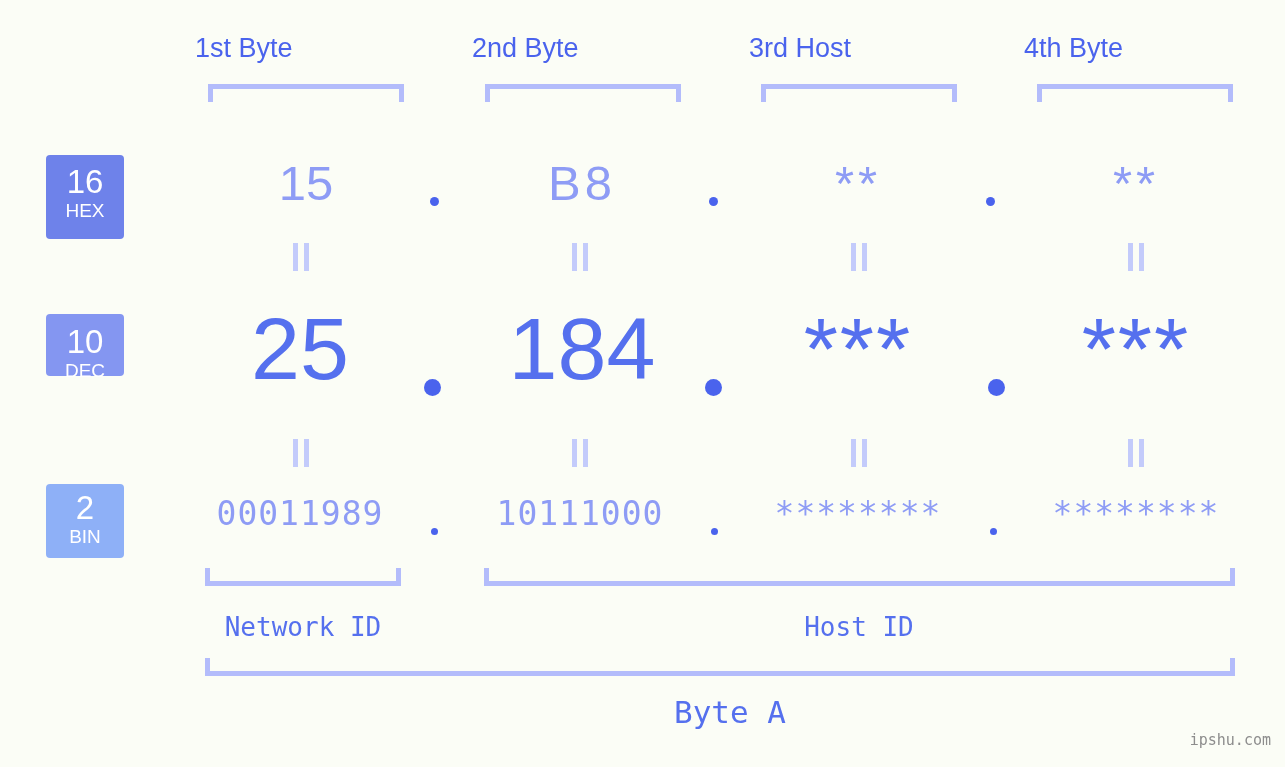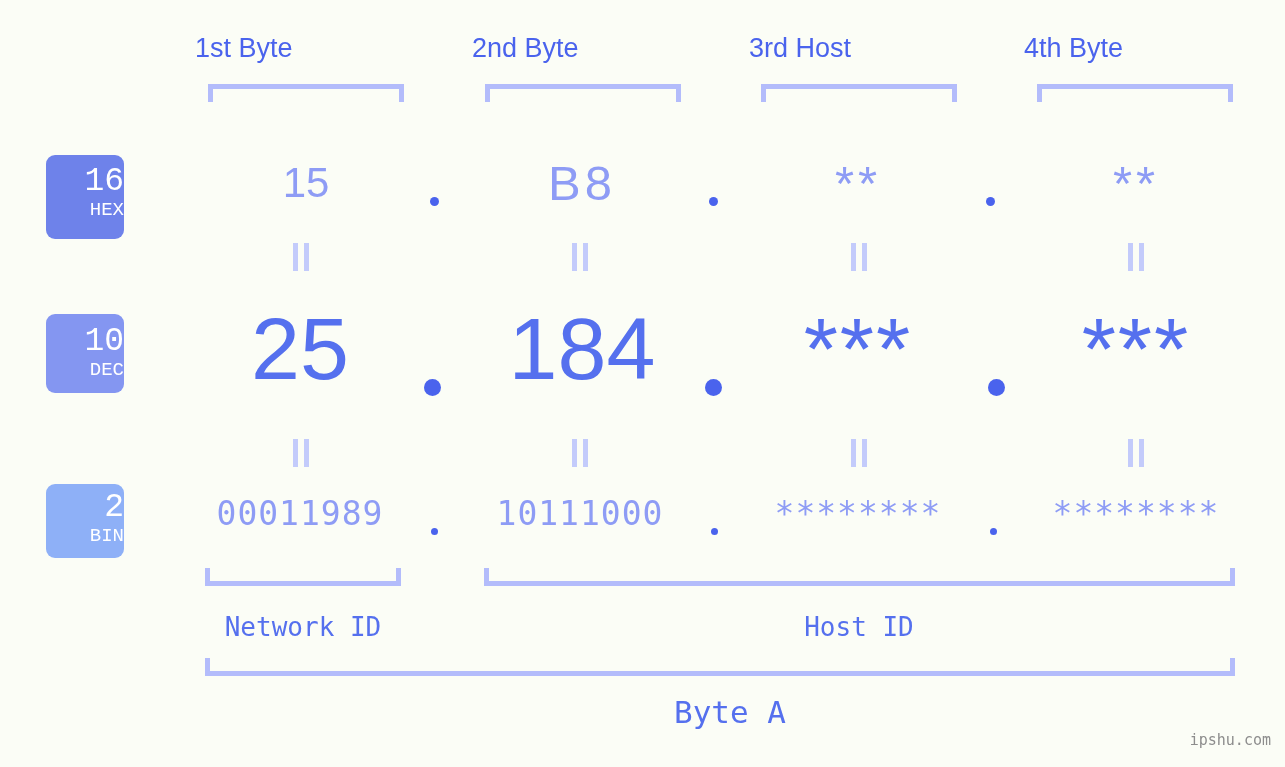--- a/index.html
+++ b/index.html
@@ -60,11 +60,11 @@
     position: absolute;
     left: 46px;
     width: 78px;
-    border-radius: 9px;
+    border-radius: 4px;
     color: #ffffff;
-    text-align: right;
+    text-align: center;
     box-sizing: border-box;
-    font-family: Liberation Mono, monospace;
+    font-family: Liberation Sans, sans-serif;
   }
   .badge .num {
     display: block;

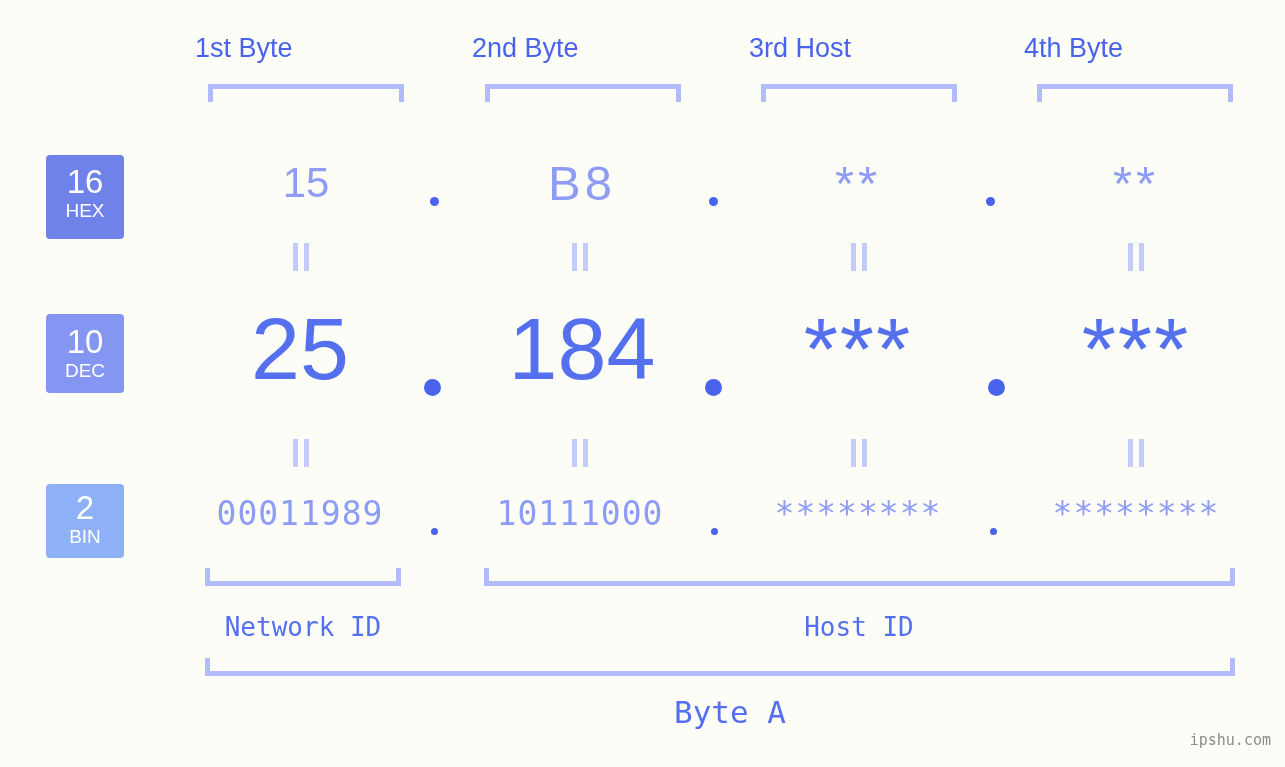--- a/index.html
+++ b/index.html
@@ -92,7 +92,7 @@
 
   .hex-row .cell {
     top: 152px;
-    font-size: 42px;
+    font-size: 49px;
     color: #8e9cf5;
     font-family: "Liberation Sans", sans-serif;
     line-height: 62px;

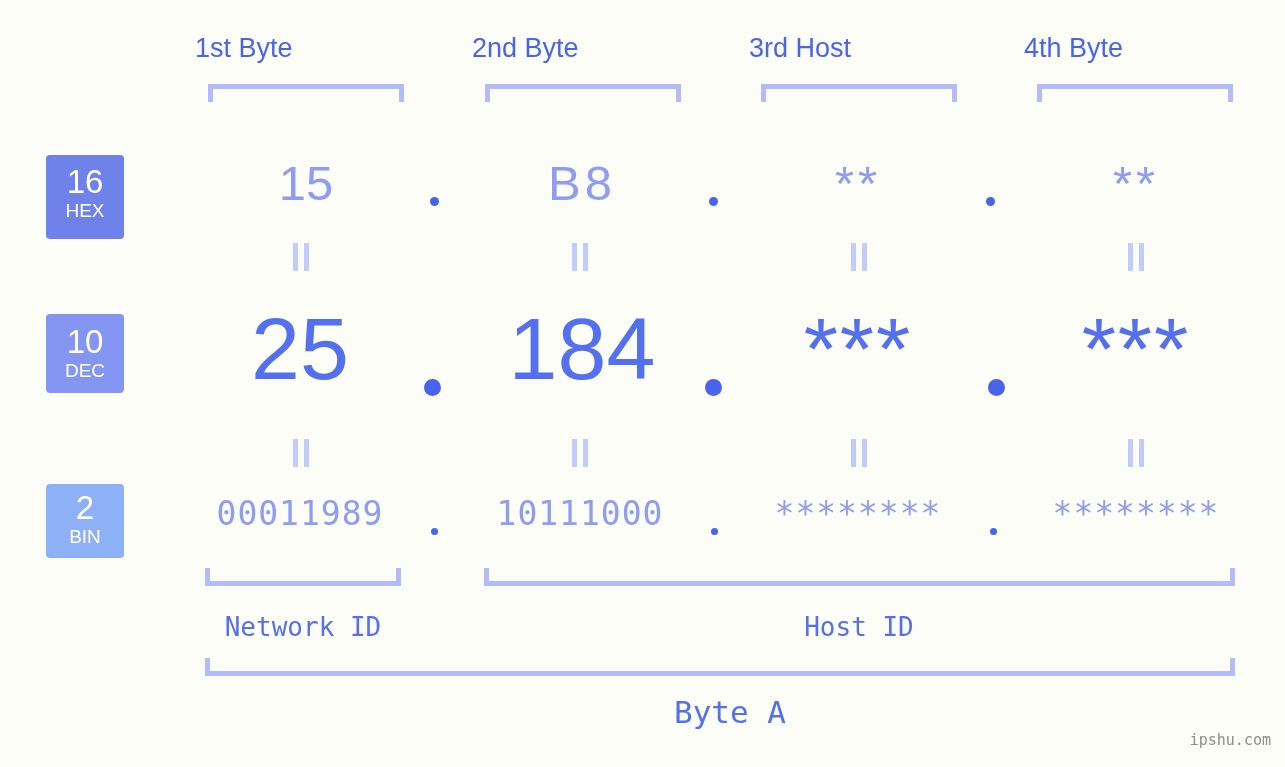--- a/index.html
+++ b/index.html
@@ -79,7 +79,7 @@
     font-weight: normal;
   }
   #badge-hex { top: 155px; height: 84px; padding-top: 9px; background: #6e82ea; }
-  #badge-dec { top: 314px; height: 79px; padding-top: 10px; background: #8496f1; }
+  #badge-dec { top: 314px; height: 62px; padding-top: 10px; background: #8496f1; }
   #badge-bin { top: 484px; height: 74px; padding-top: 6px; background: #8eb0f7; }
 
   

